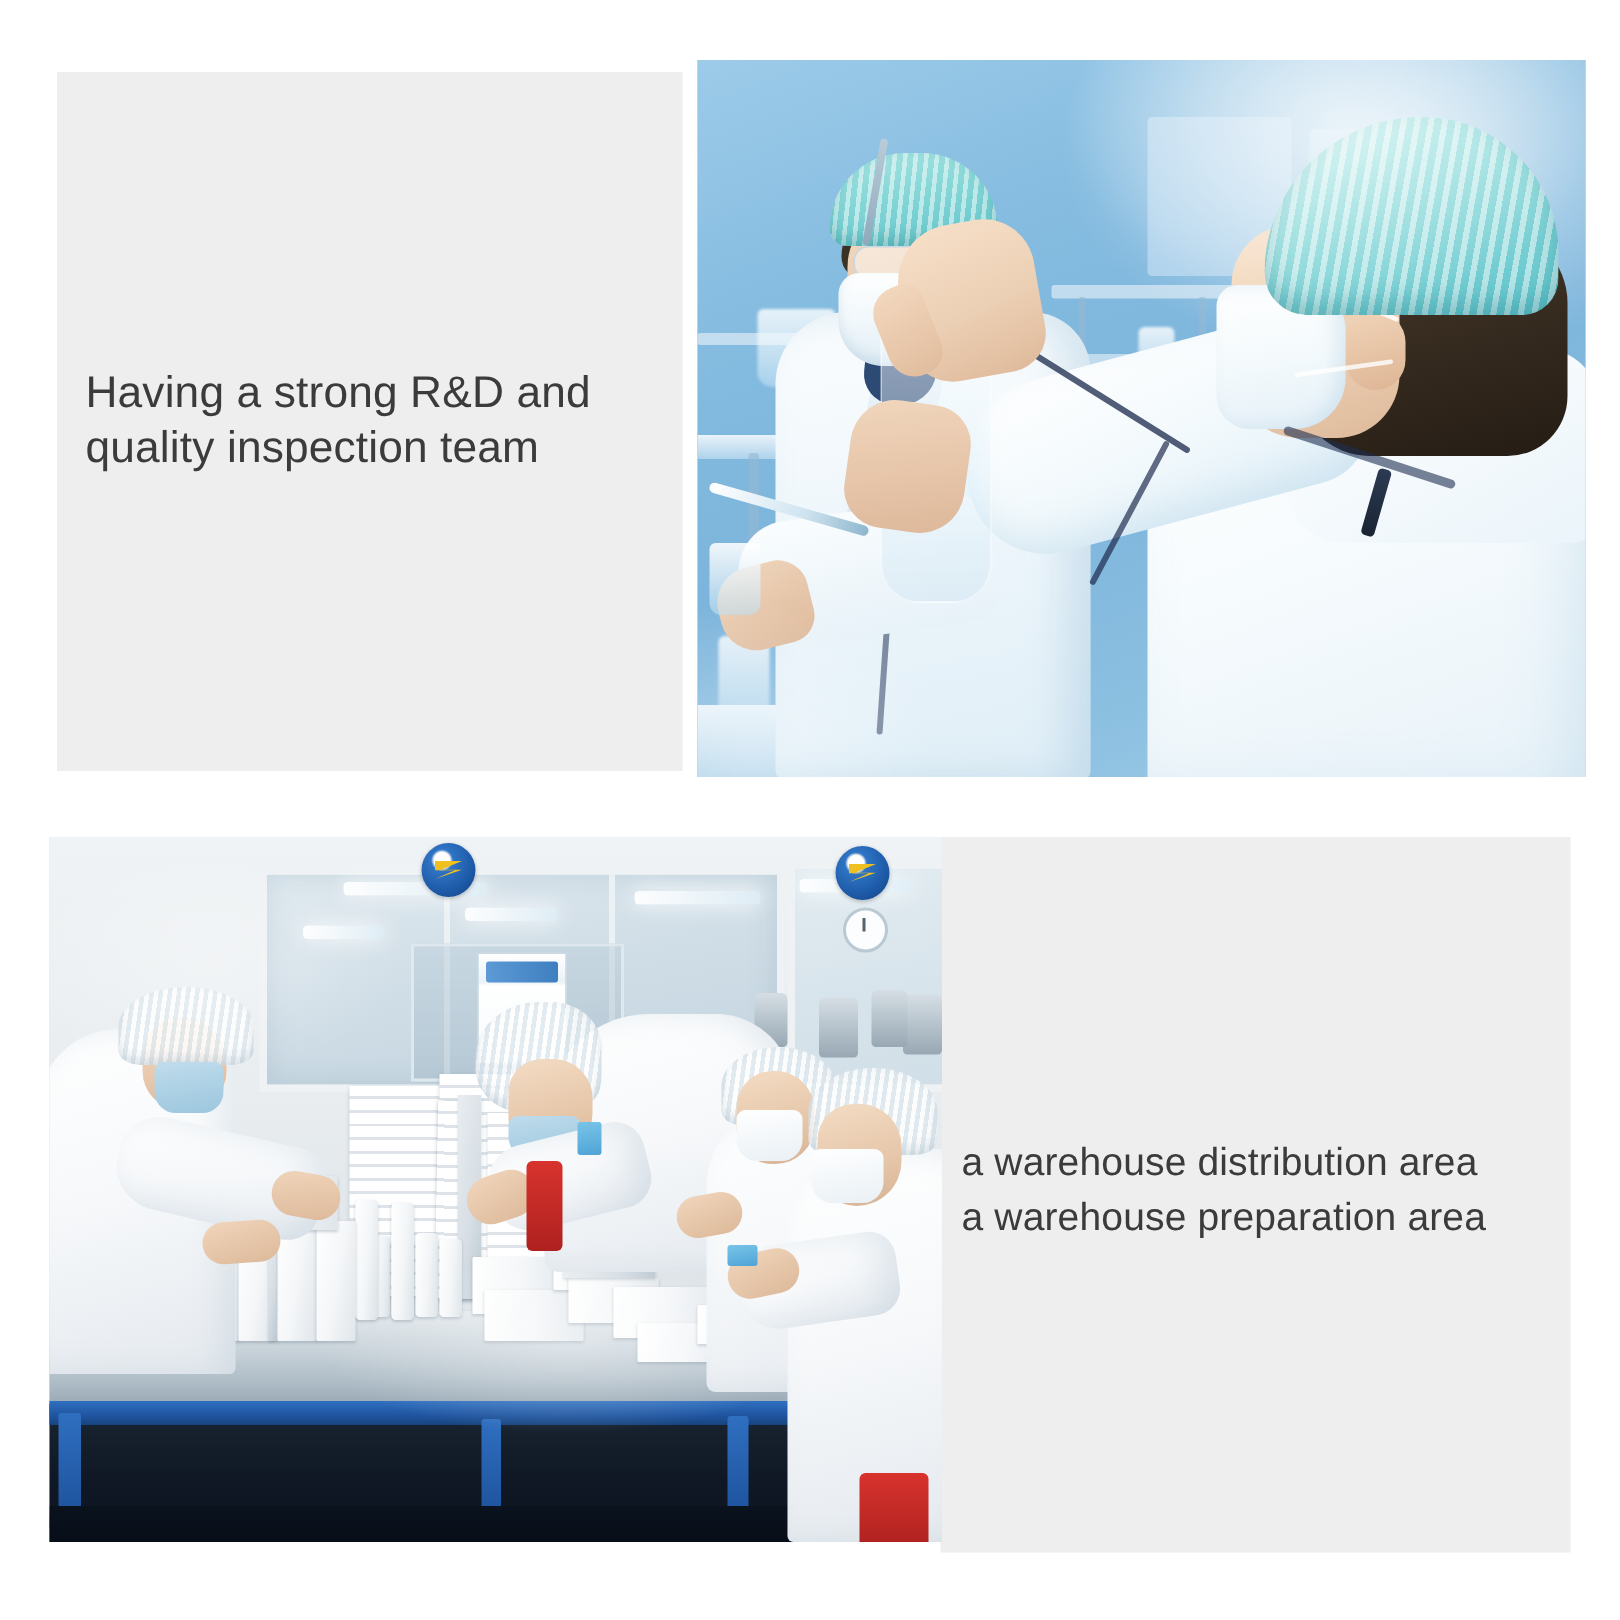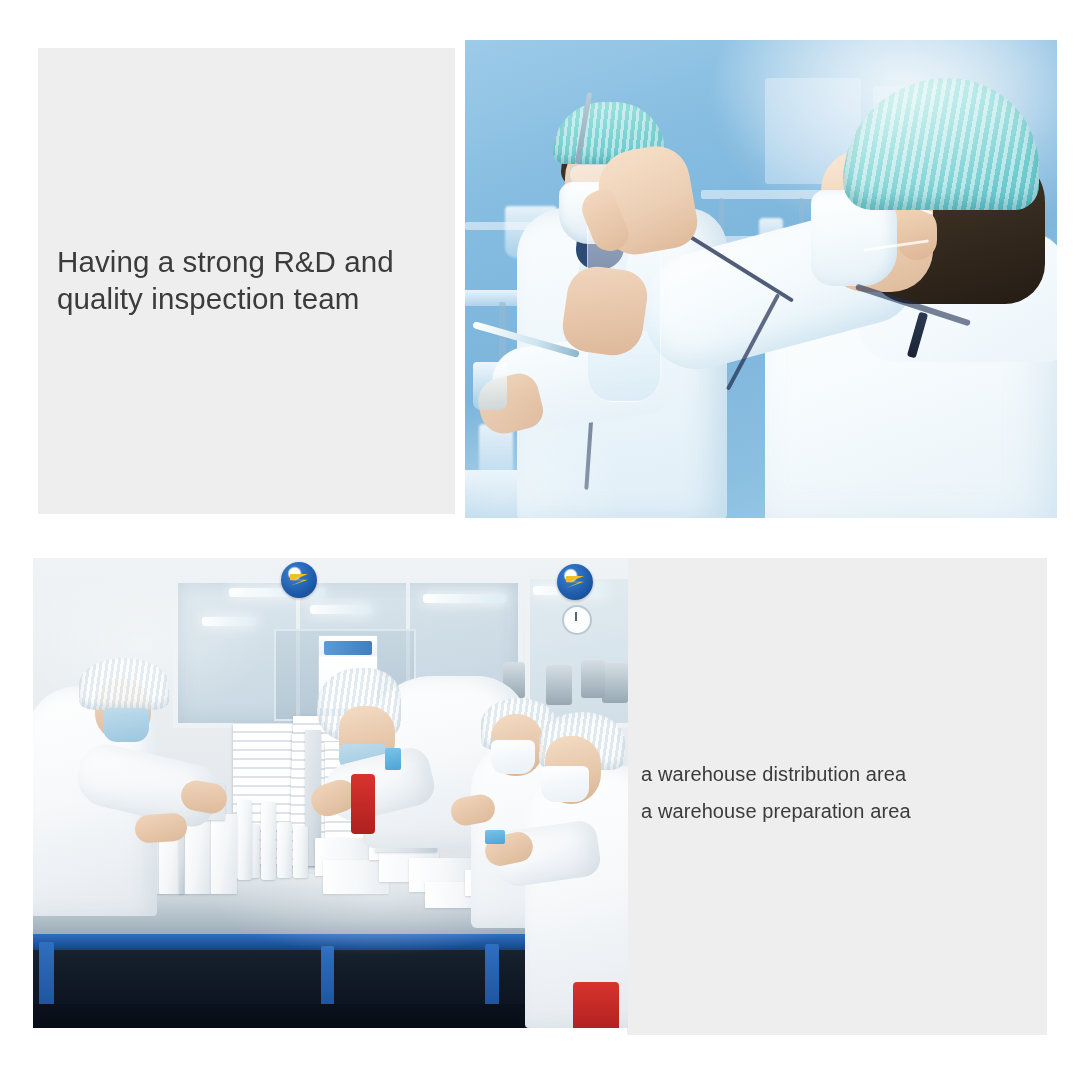--- a/index.html
+++ b/index.html
@@ -79,7 +79,7 @@
     top: 216px;
     width: 405px;
     color: #3b3b3b;
-    font-size: 20px;
+    font-size: 26px;
     line-height: 37px;
     letter-spacing: 0.1px;
     font-weight: 300;

